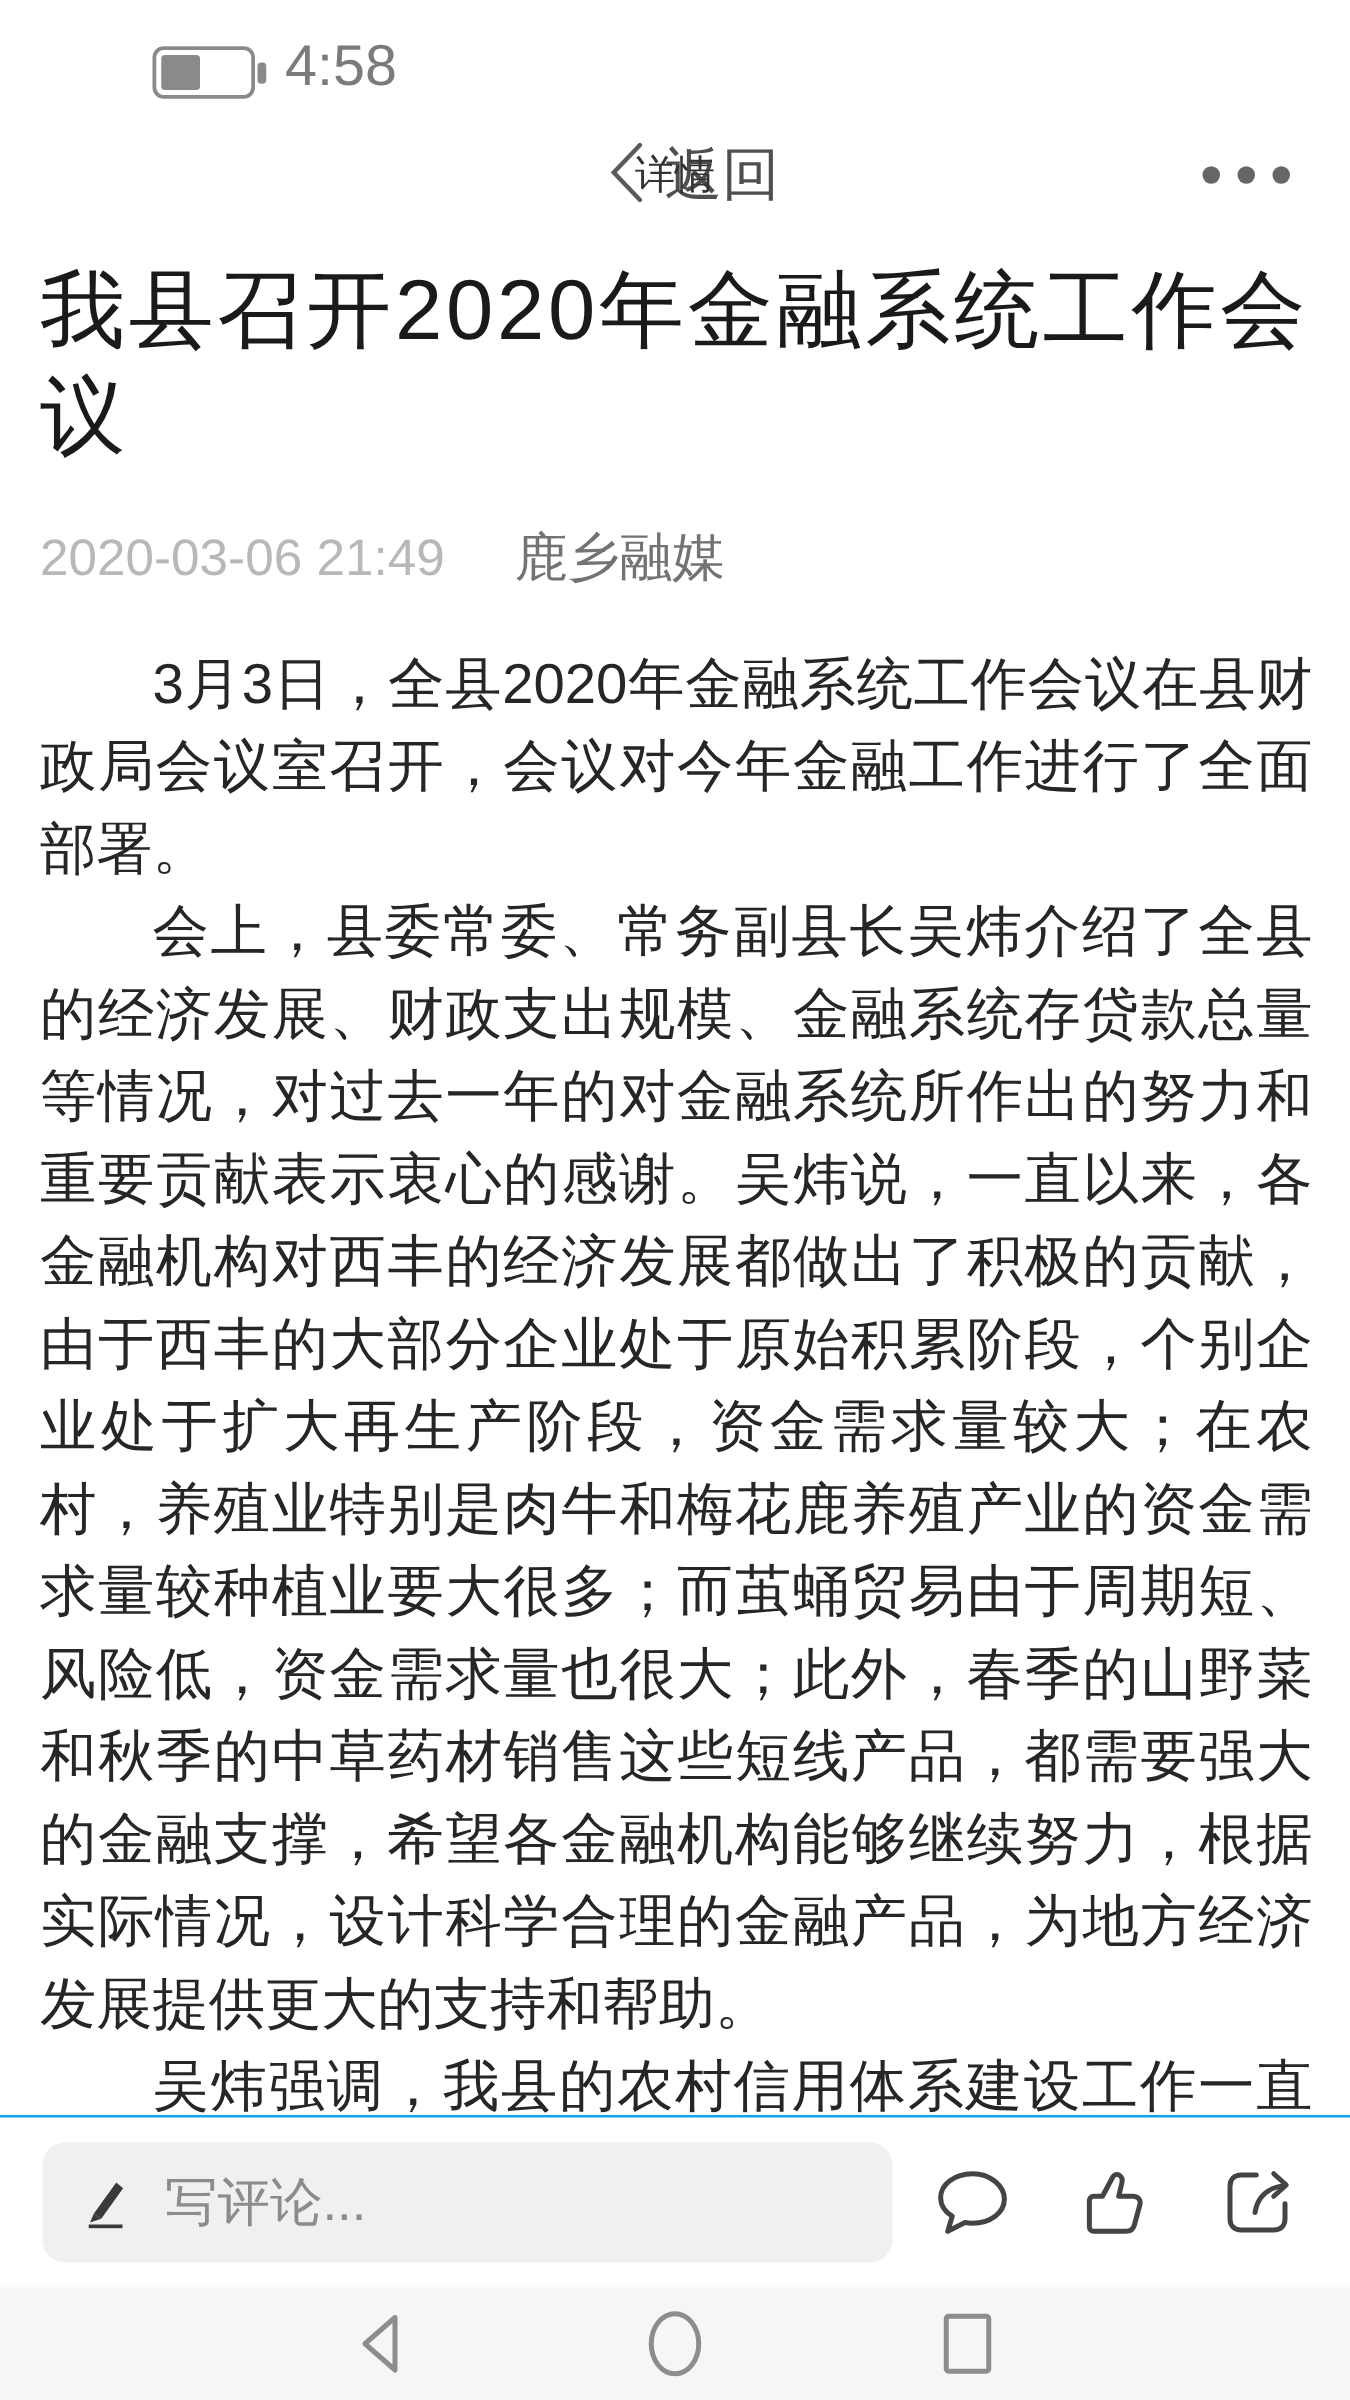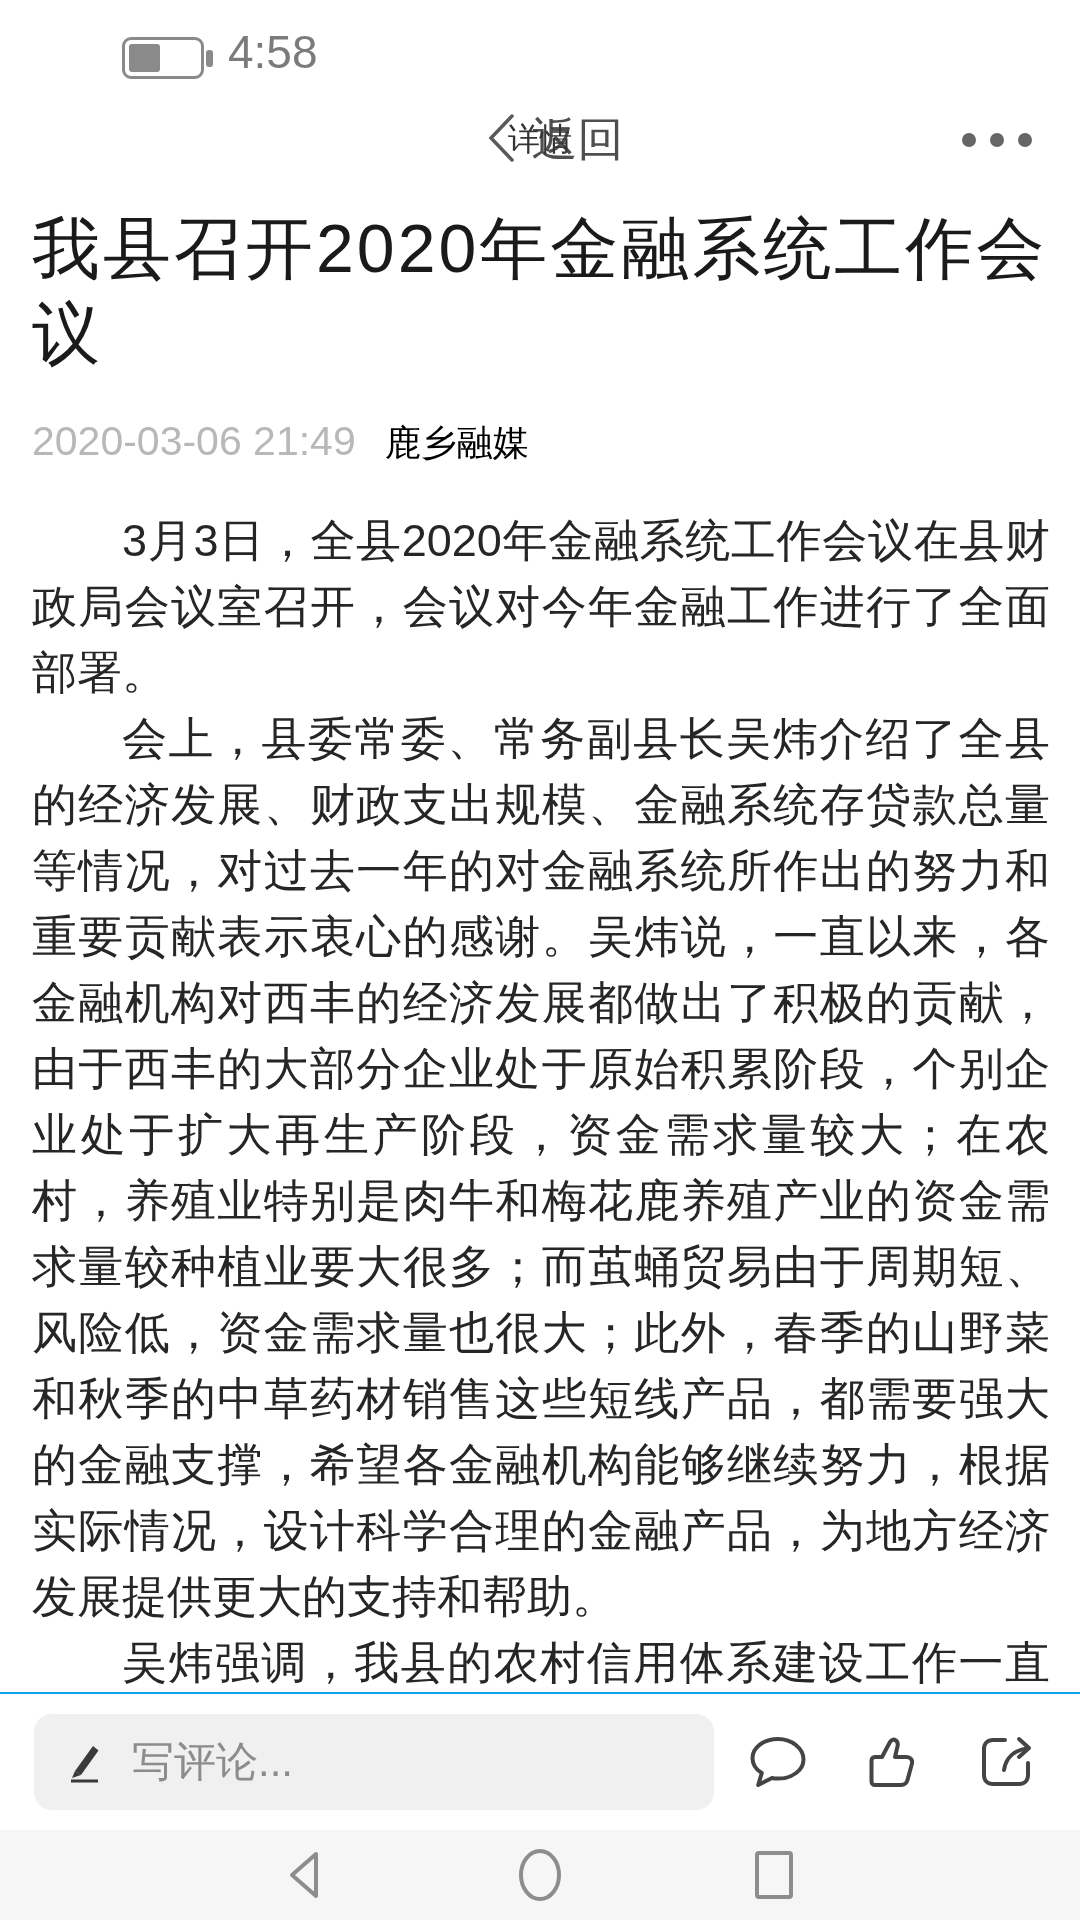--- a/index.html
+++ b/index.html
@@ -47,7 +47,7 @@
     margin-top:16px; font-size:68px; font-weight:500; color:#1a1a1a;
     letter-spacing:3px; line-height:1.25;
   }
-  .article-meta { margin-top:42px; display:flex; align-items:baseline; gap:29px; }
+  .article-meta { margin-top:42px; display:flex; align-items:baseline; gap:56px; }
   .meta-date { font-size:41px; color:#b8b8b8; }
   .meta-source { font-size:36px; color:#000000; }
   .article-body { margin-top:40px; }

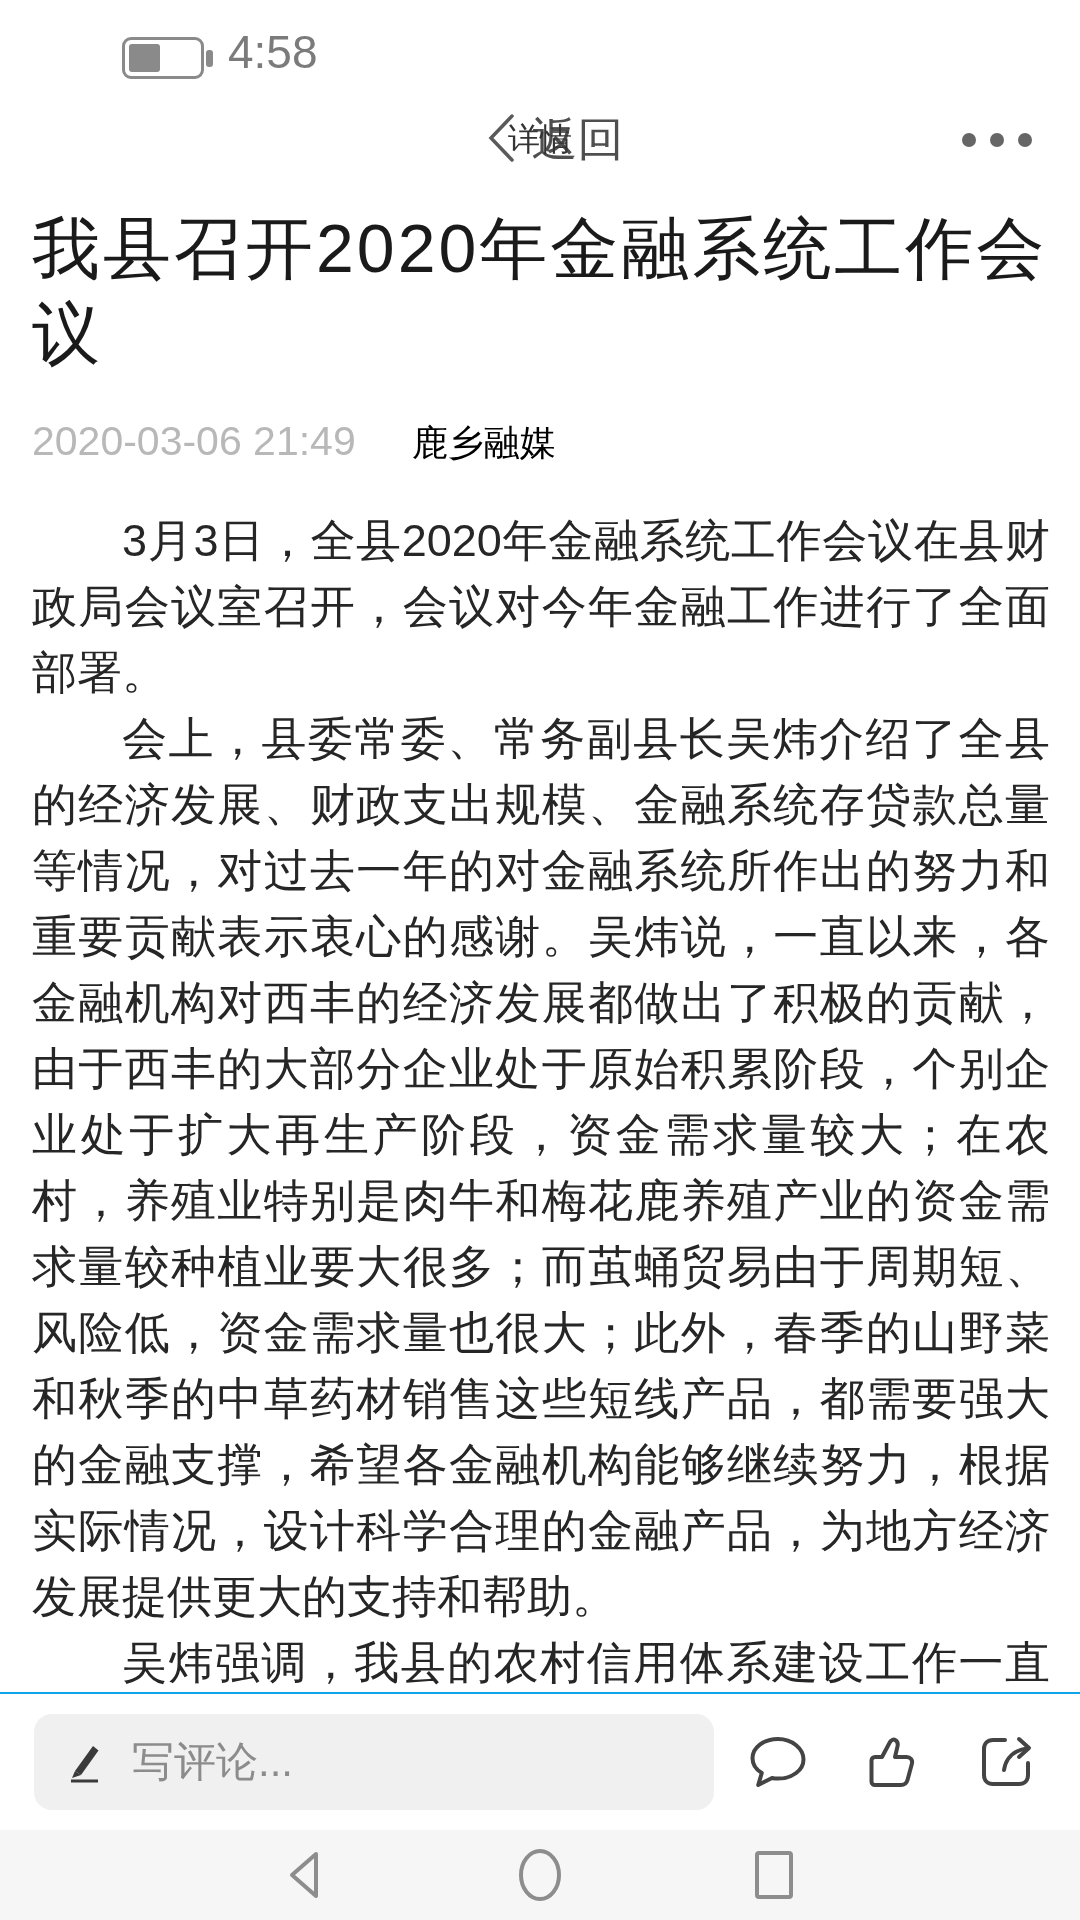--- a/index.html
+++ b/index.html
@@ -49,7 +49,7 @@
   }
   .article-meta { margin-top:42px; display:flex; align-items:baseline; gap:56px; }
   .meta-date { font-size:41px; color:#b8b8b8; }
-  .meta-source { font-size:36px; color:#000000; }
+  .meta-source { font-size:42px; color:#737373; }
   .article-body { margin-top:40px; }
   .article-body p {
     font-size:45px; line-height:66px; color:#262626;

